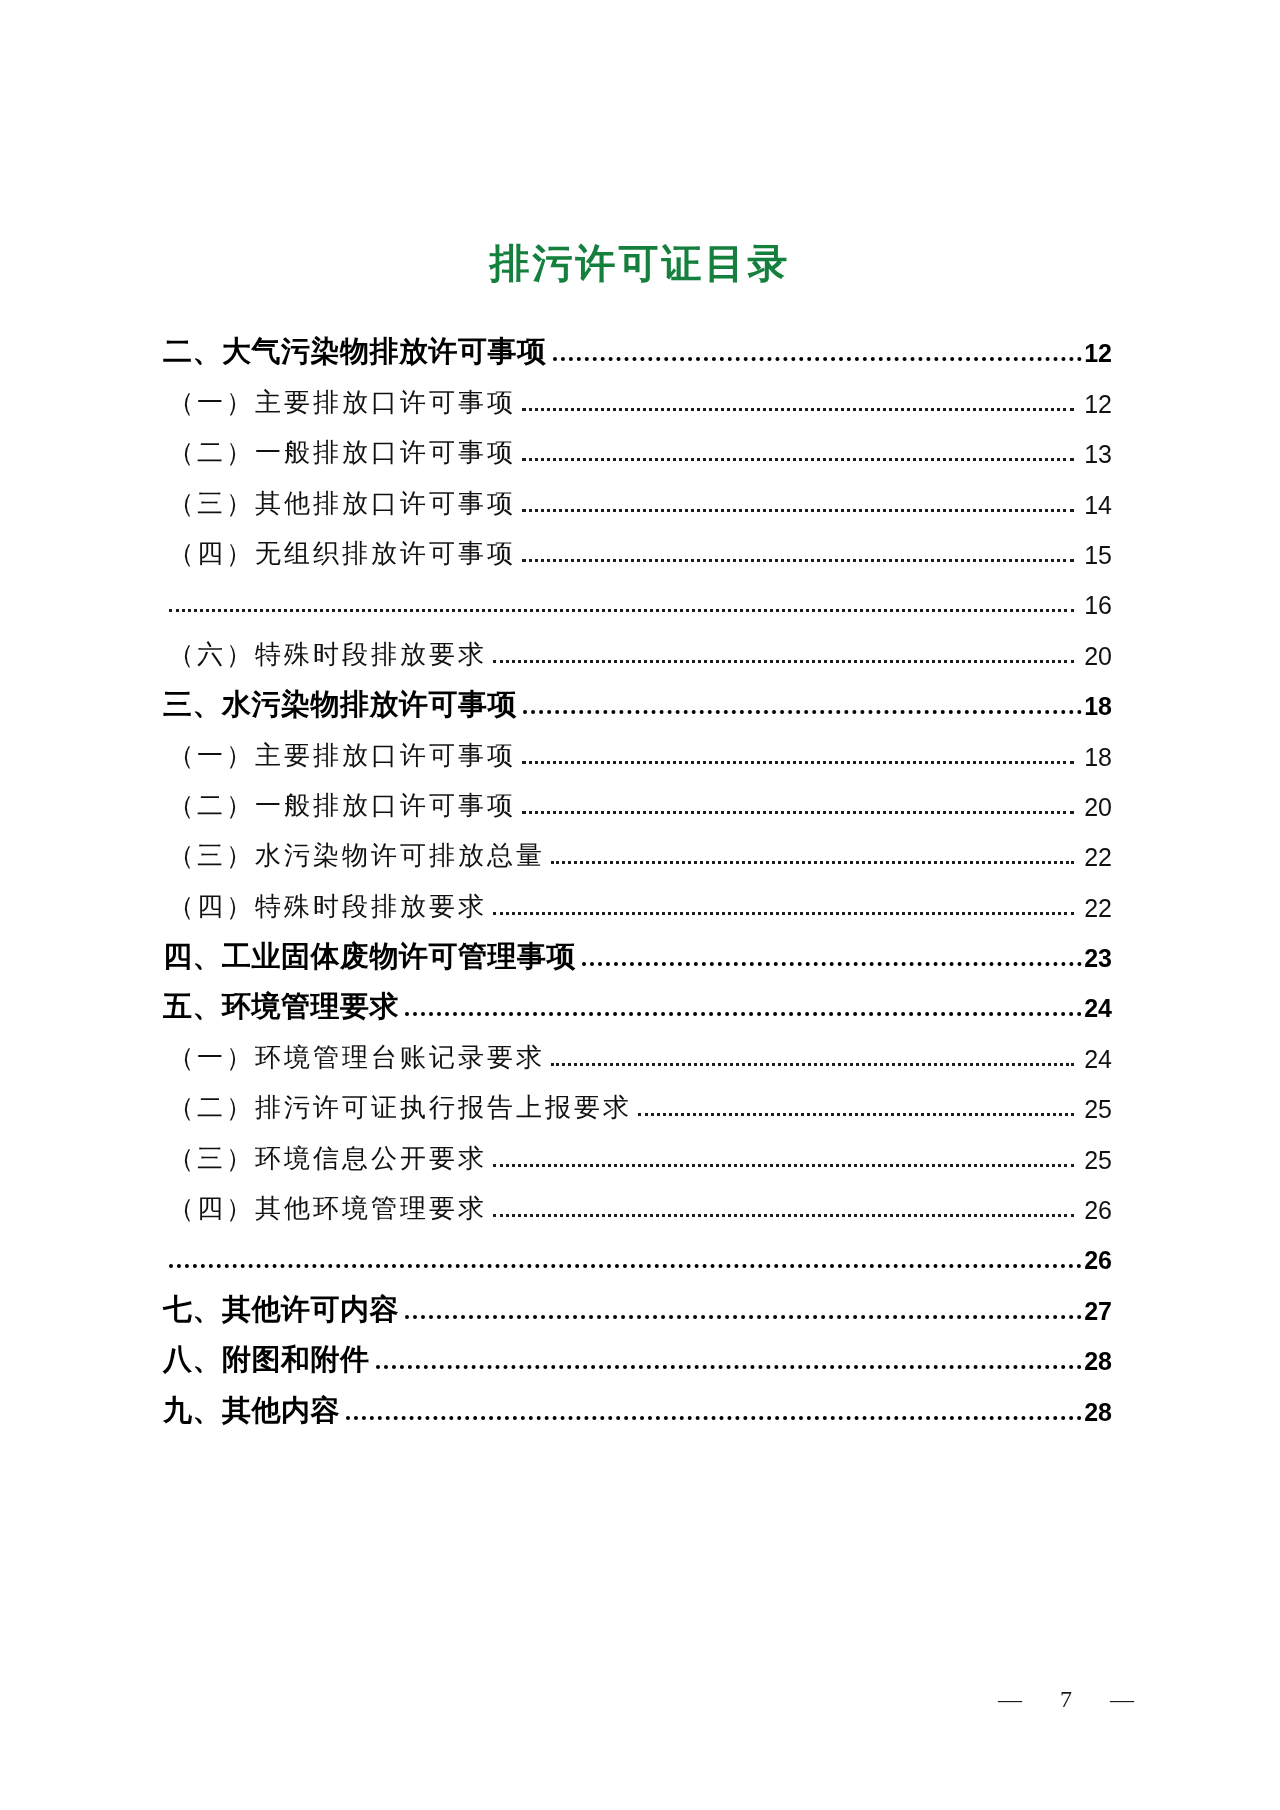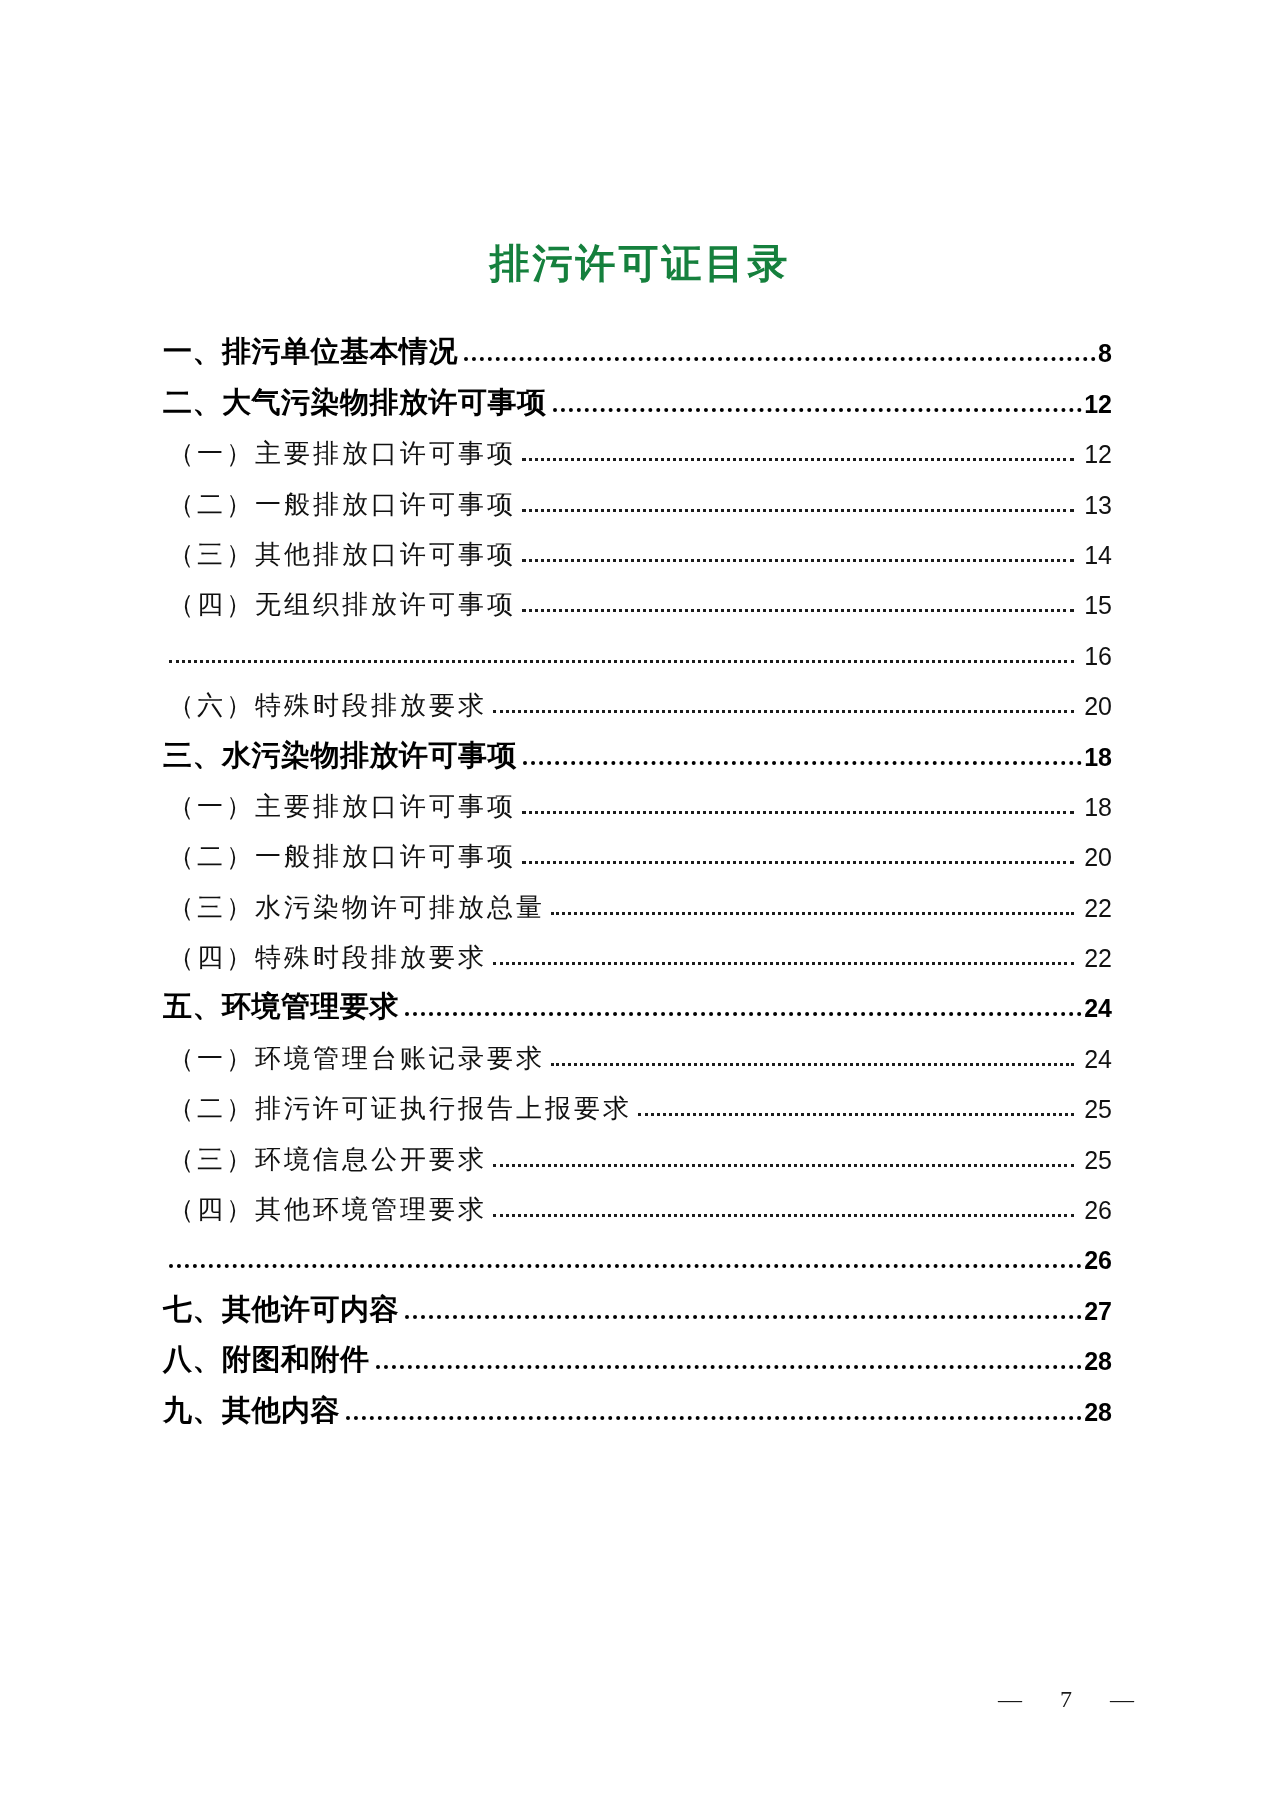--- a/index.html
+++ b/index.html
@@ -107,11 +107,6 @@
 
 <div class="toc">
     <div class="toc-row chapter">
-    <span class="toc-label">一、排污单位基本情况</span>
-    <span class="toc-leader"></span>
-    <span class="toc-page">8</span>
-  </div>
-    <div class="toc-row chapter">
     <span class="toc-label">二、大气污染物排放许可事项</span>
     <span class="toc-leader"></span>
     <span class="toc-page">12</span>

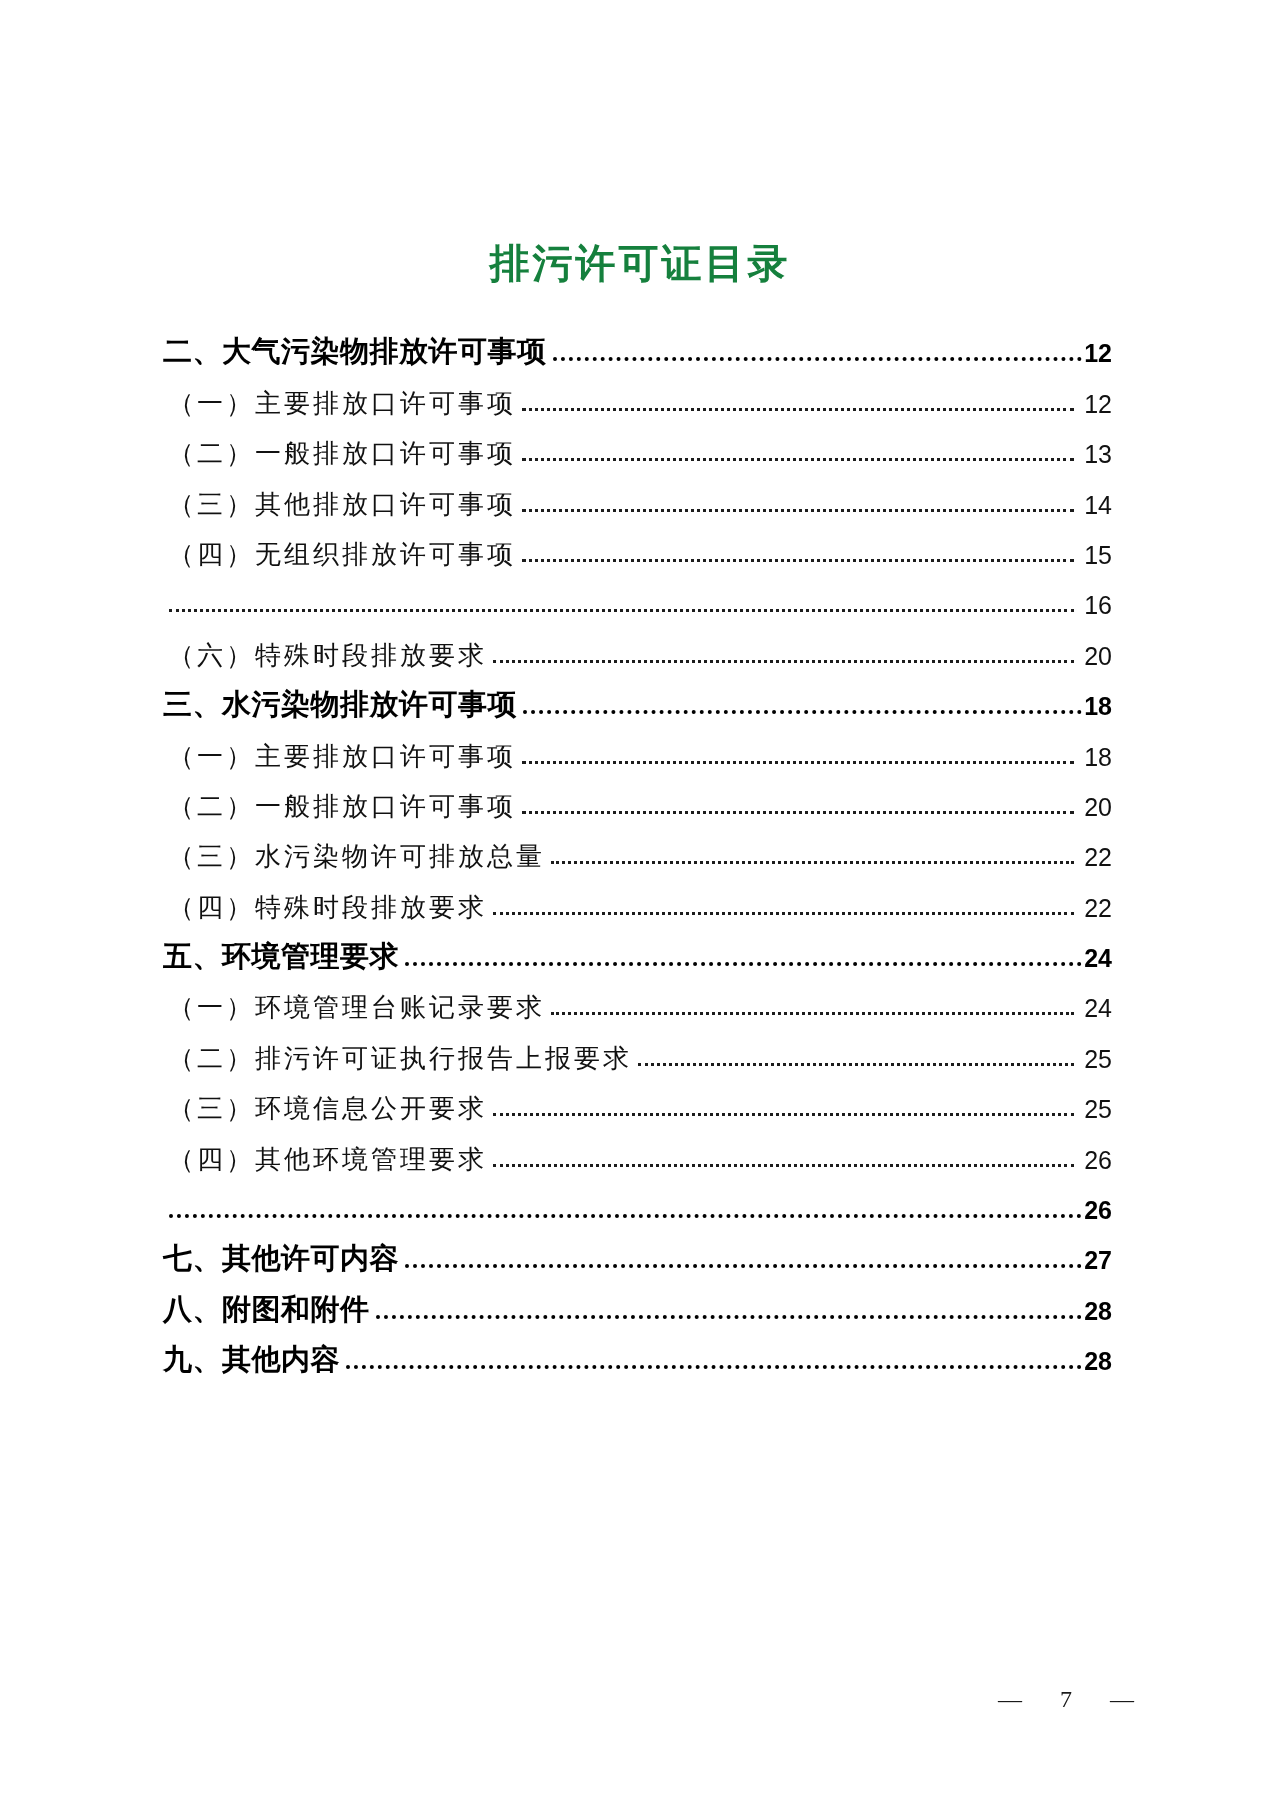--- a/index.html
+++ b/index.html
@@ -50,7 +50,7 @@
     letter-spacing: 0.5px;
   }
   .toc-row.section .toc-label {
-    font-family: Liberation Serif, serif;
+    font-family: Liberation Mono, monospace;
     font-weight: 400;
     font-size: 26px;
     letter-spacing: 3px;

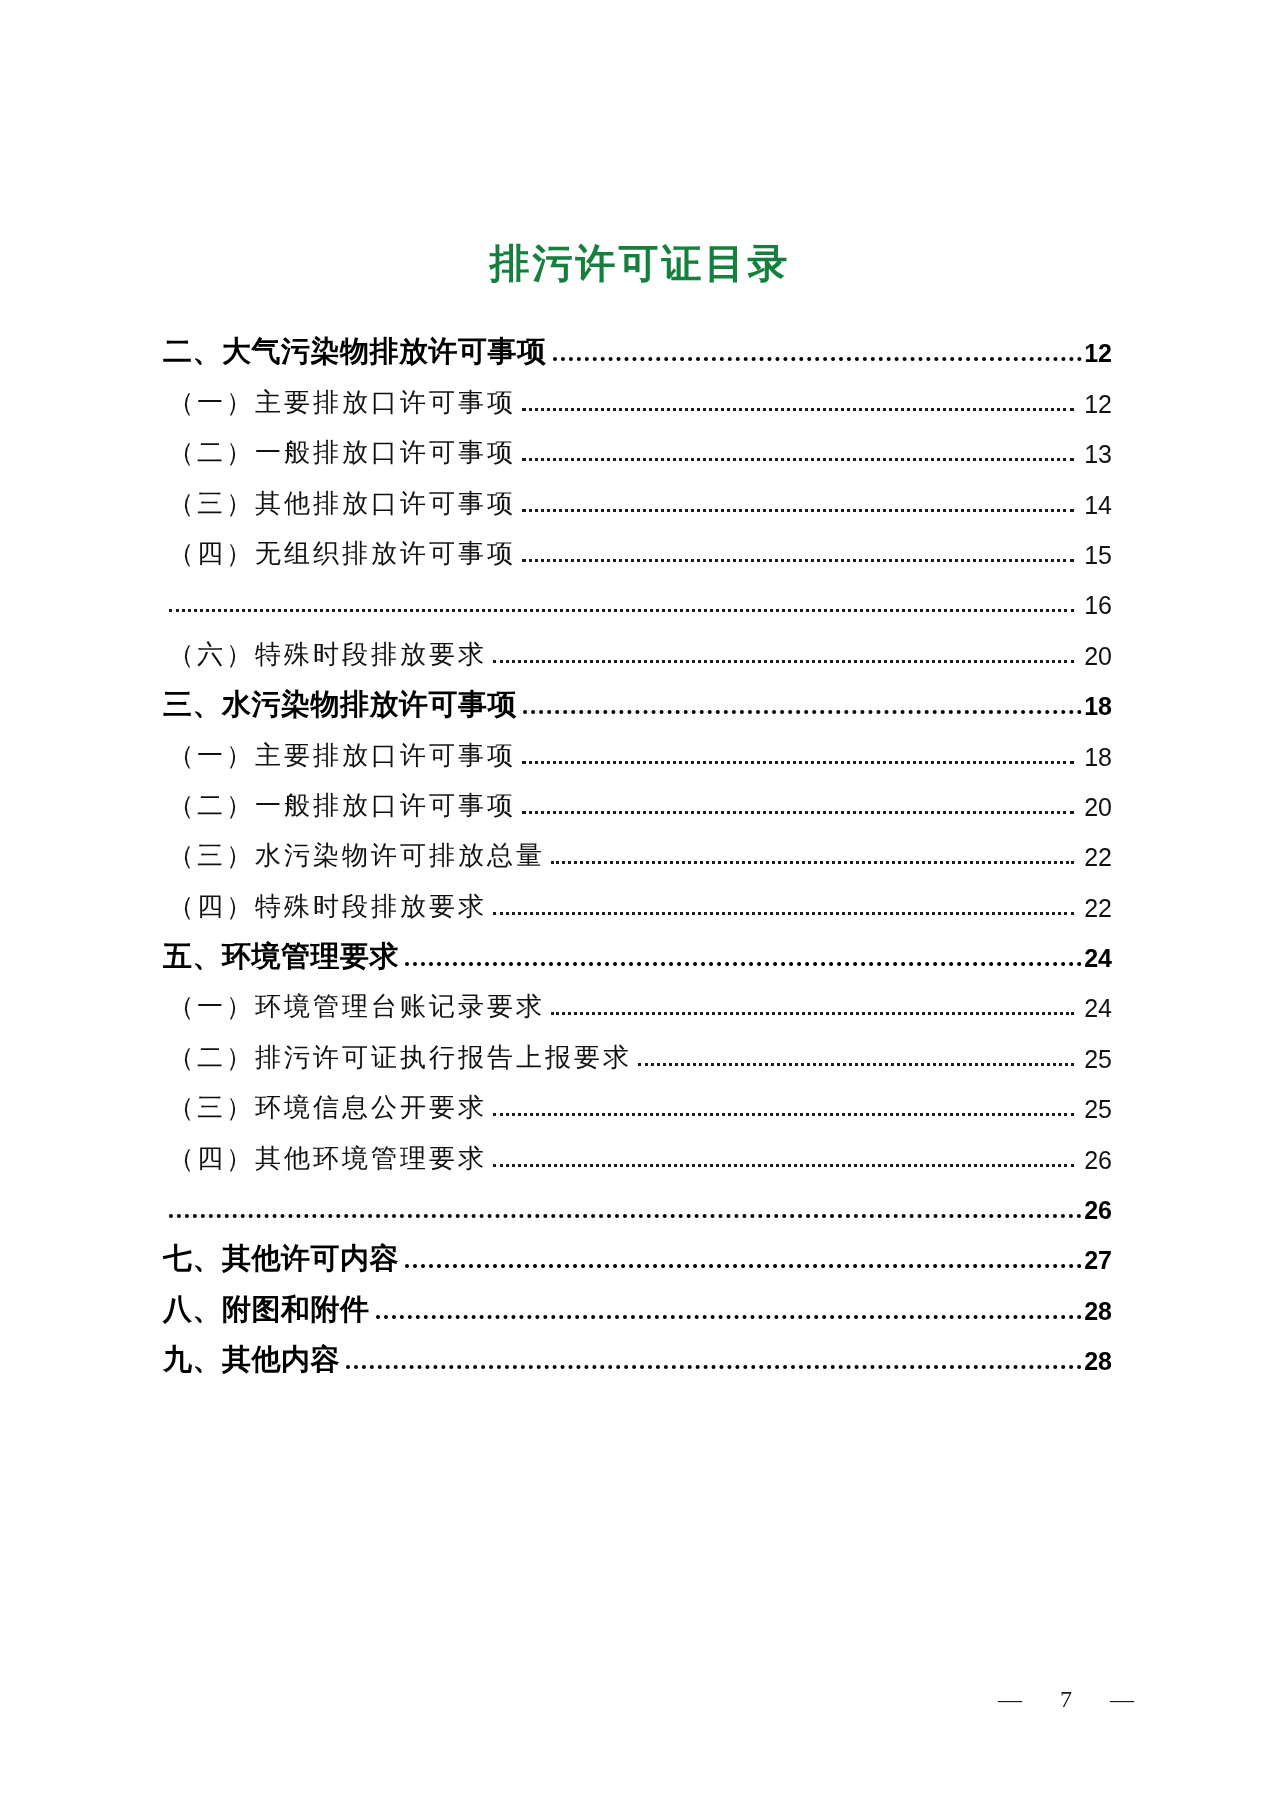--- a/index.html
+++ b/index.html
@@ -166,6 +166,11 @@
     <span class="toc-page">22</span>
   </div>
     <div class="toc-row chapter">
+    <span class="toc-label">四、工业固体废物许可管理事项</span>
+    <span class="toc-leader"></span>
+    <span class="toc-page">23</span>
+  </div>
+    <div class="toc-row chapter">
     <span class="toc-label">五、环境管理要求</span>
     <span class="toc-leader"></span>
     <span class="toc-page">24</span>

